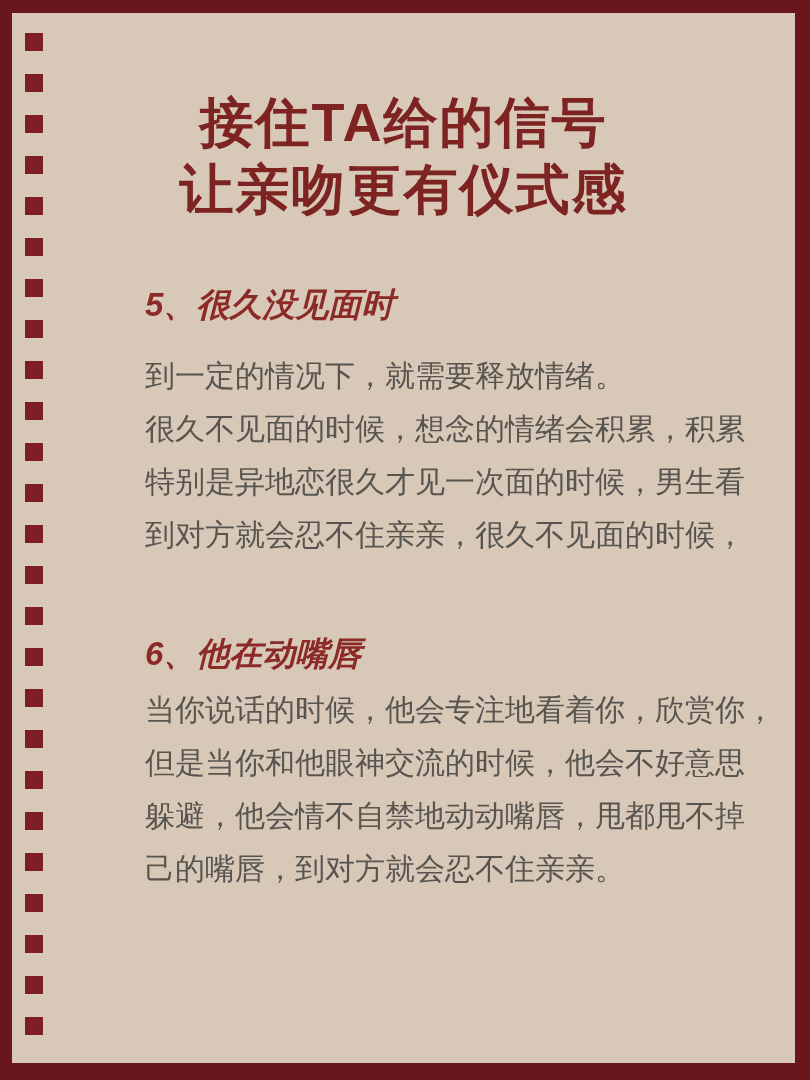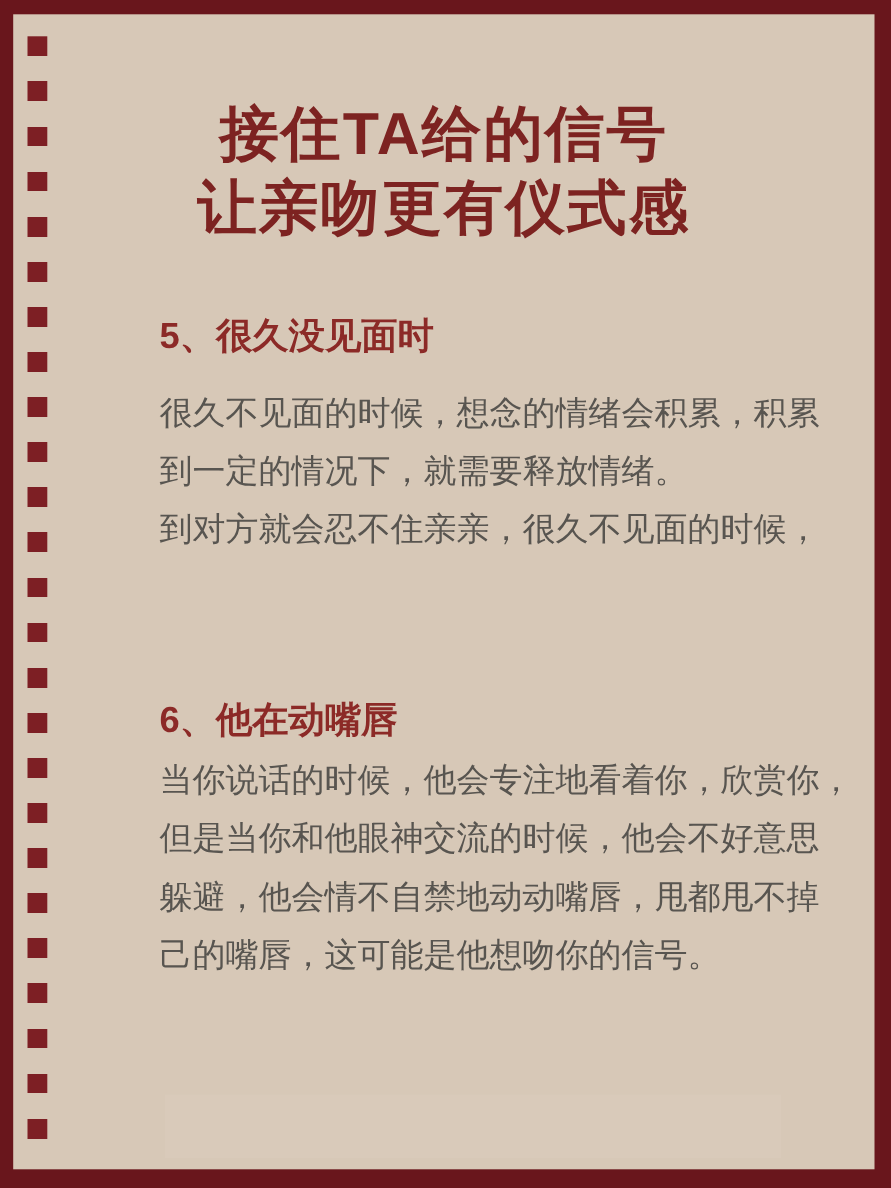--- a/index.html
+++ b/index.html
@@ -69,6 +69,7 @@
     line-height: 44px;
     font-weight: 700;
     white-space: nowrap;
+    font-style: italic;
   }
   .heading-5 { top: 283px; }
   .heading-6 { top: 632px; text-align: center; }

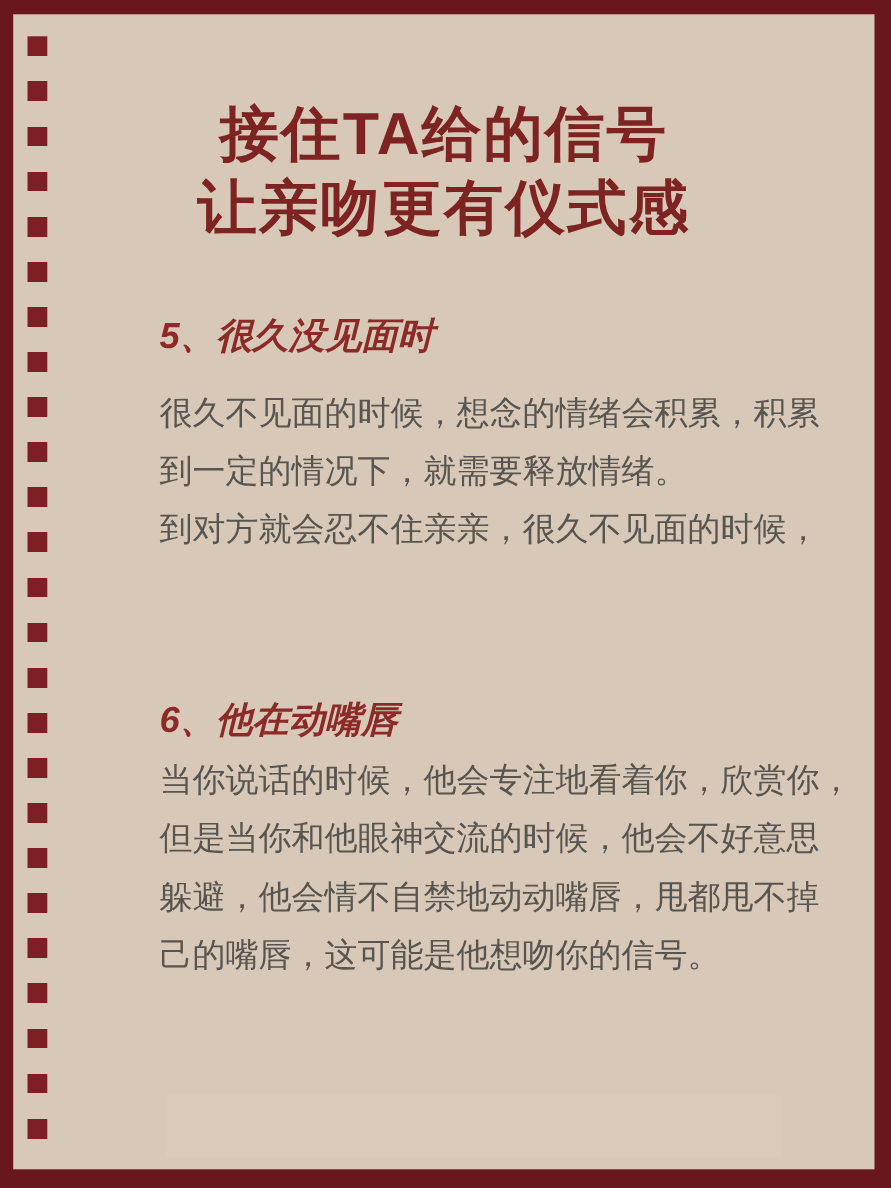--- a/index.html
+++ b/index.html
@@ -105,8 +105,8 @@
 
   <h2 class="heading heading-5">5、很久没见面时</h2>
   <p class="body-block body-block-5">
+    <span class="body-line">到一定的情况下，就需要释放情绪。</span>
     <span class="body-line">很久不见面的时候，想念的情绪会积累，积累</span>
-    <span class="body-line">到一定的情况下，就需要释放情绪。</span>
     <span class="body-line">到对方就会忍不住亲亲，很久不见面的时候，</span>
   </p>
 

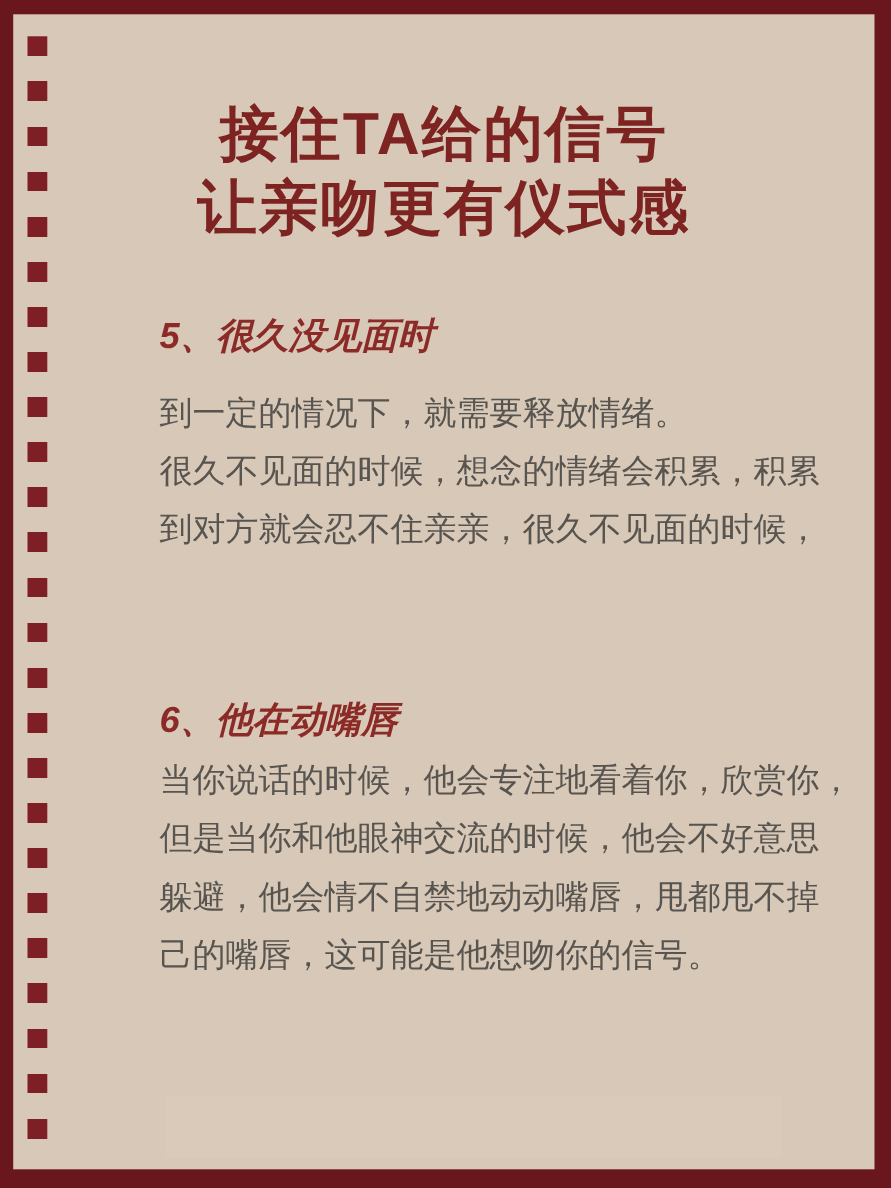--- a/index.html
+++ b/index.html
@@ -107,6 +107,7 @@
   <p class="body-block body-block-5">
     <span class="body-line">到一定的情况下，就需要释放情绪。</span>
     <span class="body-line">很久不见面的时候，想念的情绪会积累，积累</span>
+    <span class="body-line">特别是异地恋很久才见一次面的时候，男生看</span>
     <span class="body-line">到对方就会忍不住亲亲，很久不见面的时候，</span>
   </p>
 

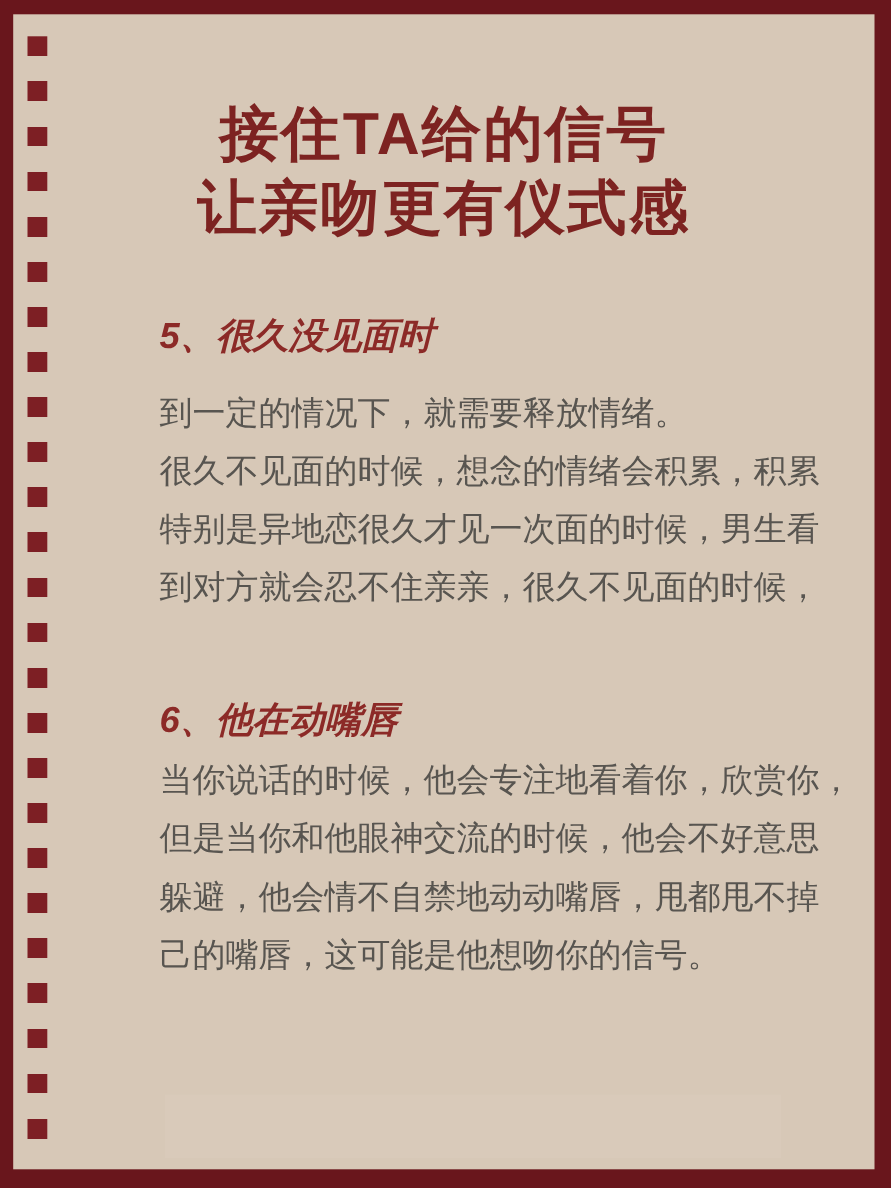--- a/index.html
+++ b/index.html
@@ -116,7 +116,7 @@
     <span class="body-line">当你说话的时候，他会专注地看着你，欣赏你，</span>
     <span class="body-line">但是当你和他眼神交流的时候，他会不好意思</span>
     <span class="body-line">躲避，他会情不自禁地动动嘴唇，甩都甩不掉</span>
-    <span class="body-line">己的嘴唇，这可能是他想吻你的信号。</span>
+    <span class="body-line">己的嘴唇，到对方就会忍不住亲亲。</span>
   </p>
 </div>
 

